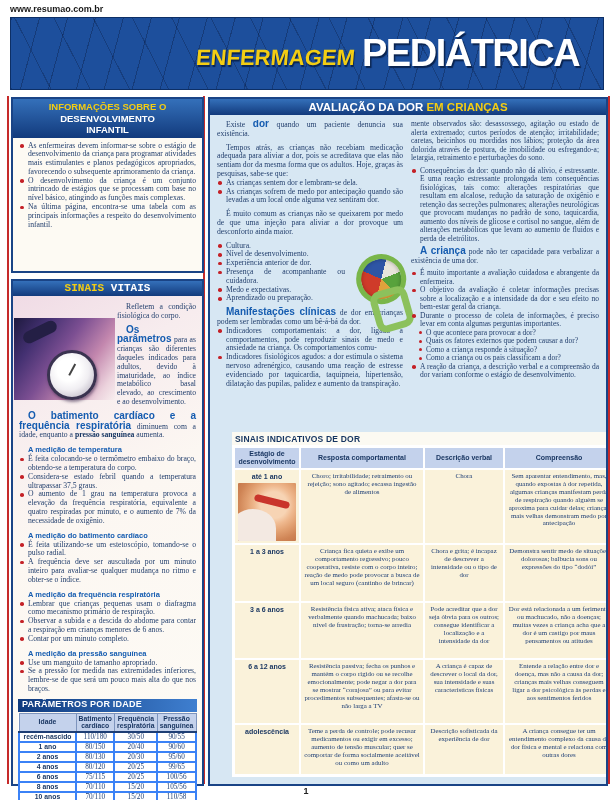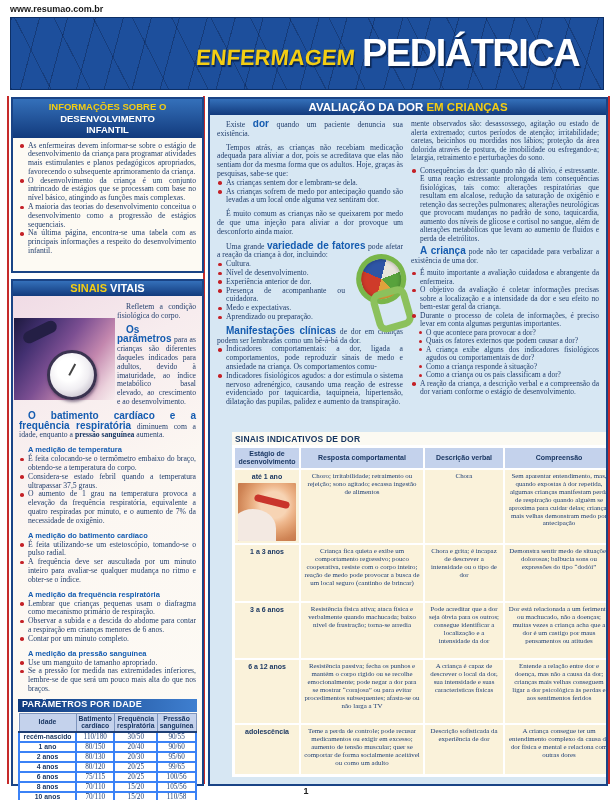--- a/index.html
+++ b/index.html
@@ -128,7 +128,6 @@
     <ul class="txt body1">
       <li class="b">As enfermeiras devem informar-se sobre o estágio de desenvolvimento da criança para programar atividades mais estimulantes e planos pedagógicos apropriados, favorecendo o subsequente aprimoramento da criança.</li>
       <li class="b">O desenvolvimento da criança é um conjunto intrincado de estágios que se processam com base no nível básico, atingindo as funções mais complexas.</li>
-      <li class="b">A maioria das teorias do desenvolvimento conceitua o desenvolvimento como a progressão de estágios sequenciais.</li>
       <li class="b">Na última página, encontra-se uma tabela com as principais informações a respeito do desenvolvimento infantil.</li>
     </ul>
   </div>

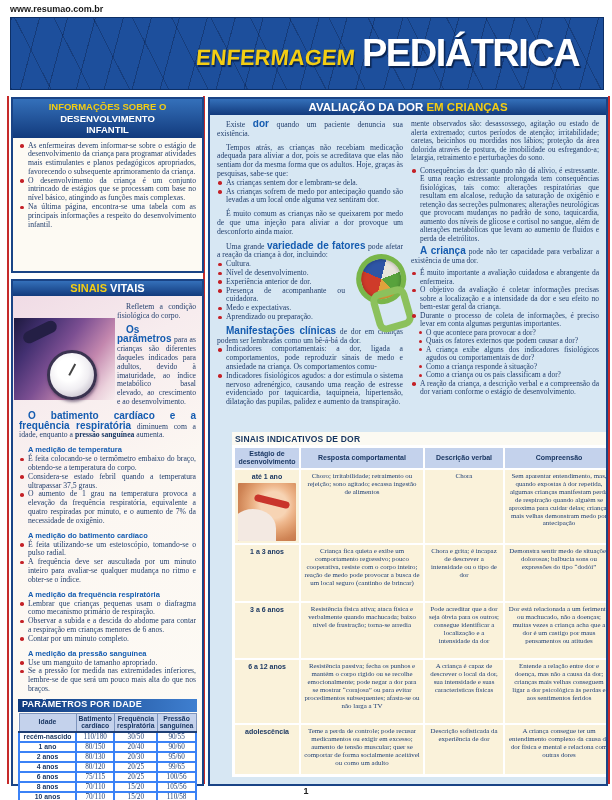--- a/index.html
+++ b/index.html
@@ -243,7 +243,6 @@
         <li class="b">As crianças sofrem de medo por antecipação quando são levadas a um local onde alguma vez sentiram dor.</li>
       </ul>
       <p class="ind">É muito comum as crianças não se queixarem por medo de que uma injeção para aliviar a dor provoque um desconforto ainda maior.</p>
-      <p class="ind" style="margin-bottom:0"><span>Uma grande </span><b class="blue">variedade de fatores</b><span> pode afetar a reação da criança à dor, incluindo:</span></p>
       <ul class="narrow">
         <li class="b">Cultura.</li>
         <li class="b">Nível de desenvolvimento.</li>

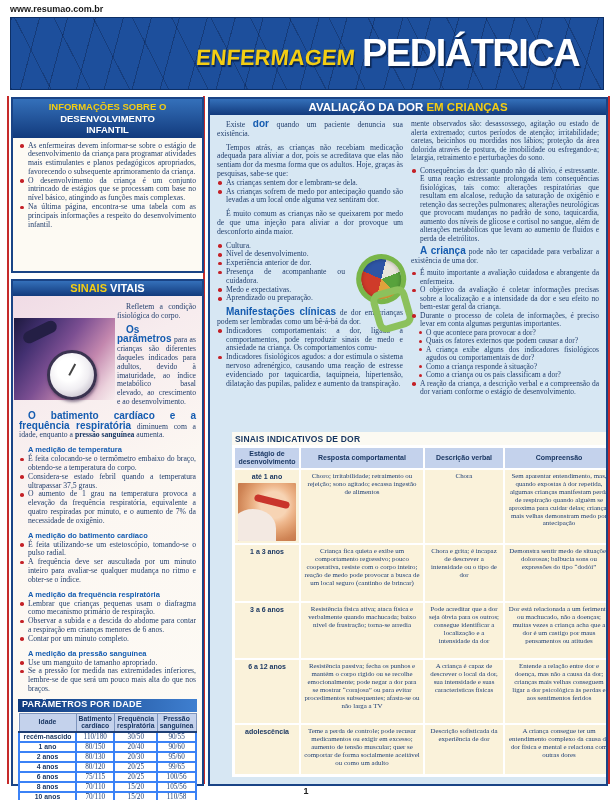--- a/index.html
+++ b/index.html
@@ -42,7 +42,7 @@
   .boxhdr{background:linear-gradient(180deg,#3470ba 0%,#123a7c 100%);text-align:center;
     font-family:"Liberation Sans",sans-serif;font-weight:bold;color:#fff;}
   .hdr3{font-size:9.5px;line-height:11.5px;padding:2px 0;}
-  .hdr1{font-size:11px;line-height:15px;height:15px;}
+  .hdr1{font-size:11px;line-height:15px;height:15px;font-family:Liberation Mono, monospace;}
   .yellow{color:#f3cd13;}
   .body1{margin:4px 6px 0;}
   

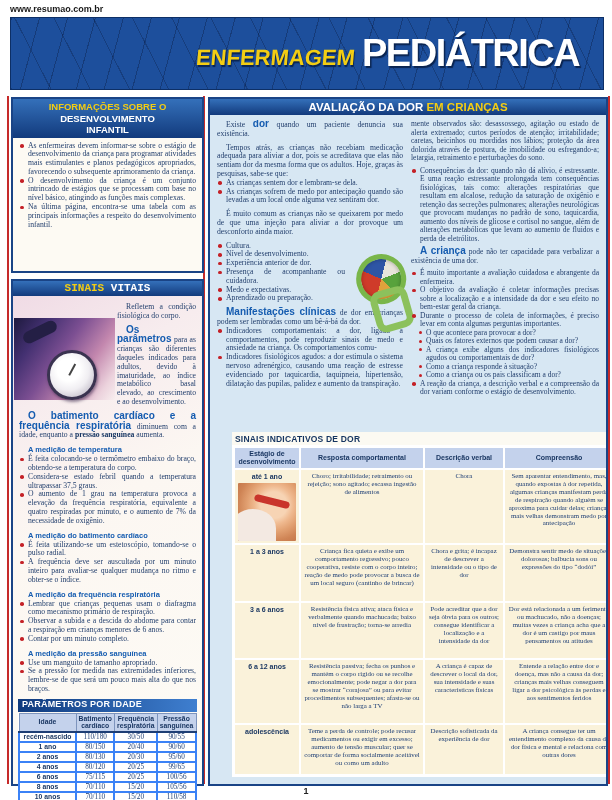--- a/index.html
+++ b/index.html
@@ -275,7 +275,6 @@
         <li class="b">Durante o processo de coleta de informações, é preciso levar em conta algumas perguntas importantes.</li>
         <li class="s">O que acontece para provocar a dor?</li>
         <li class="s">Quais os fatores externos que podem causar a dor?</li>
-        <li class="s">A criança exibe alguns dos indicadores fisiológicos agudos ou comportamentais de dor?</li>
         <li class="s">Como a criança responde à situação?</li>
         <li class="s">Como a criança ou os pais classificam a dor?</li>
         <li class="b">A reação da criança, a descrição verbal e a compreensão da dor variam conforme o estágio de desenvolvimento.</li>

